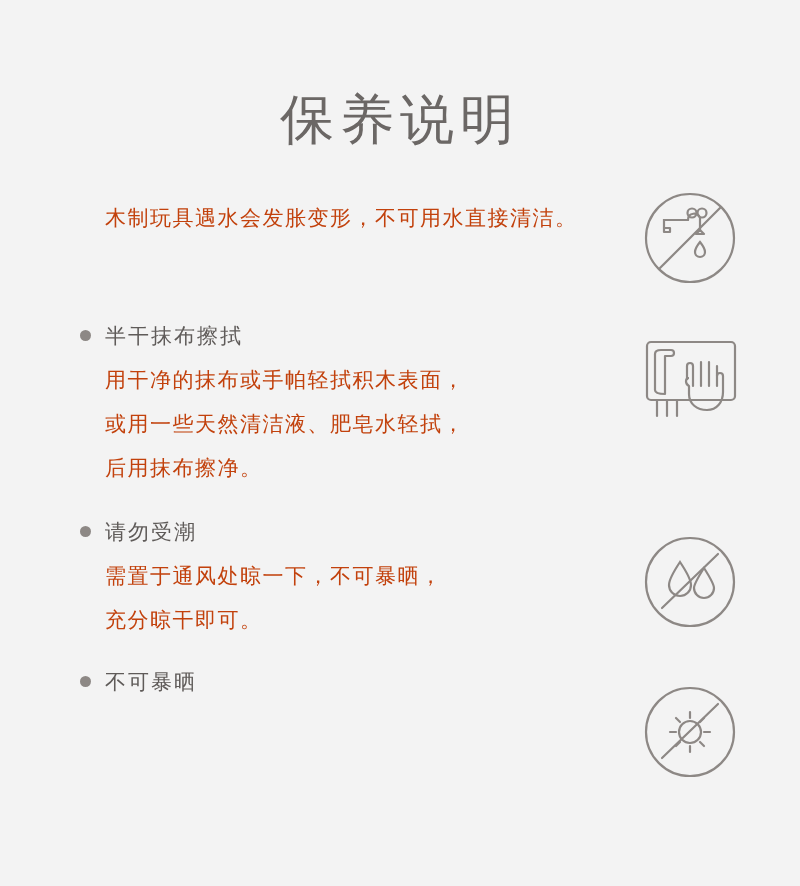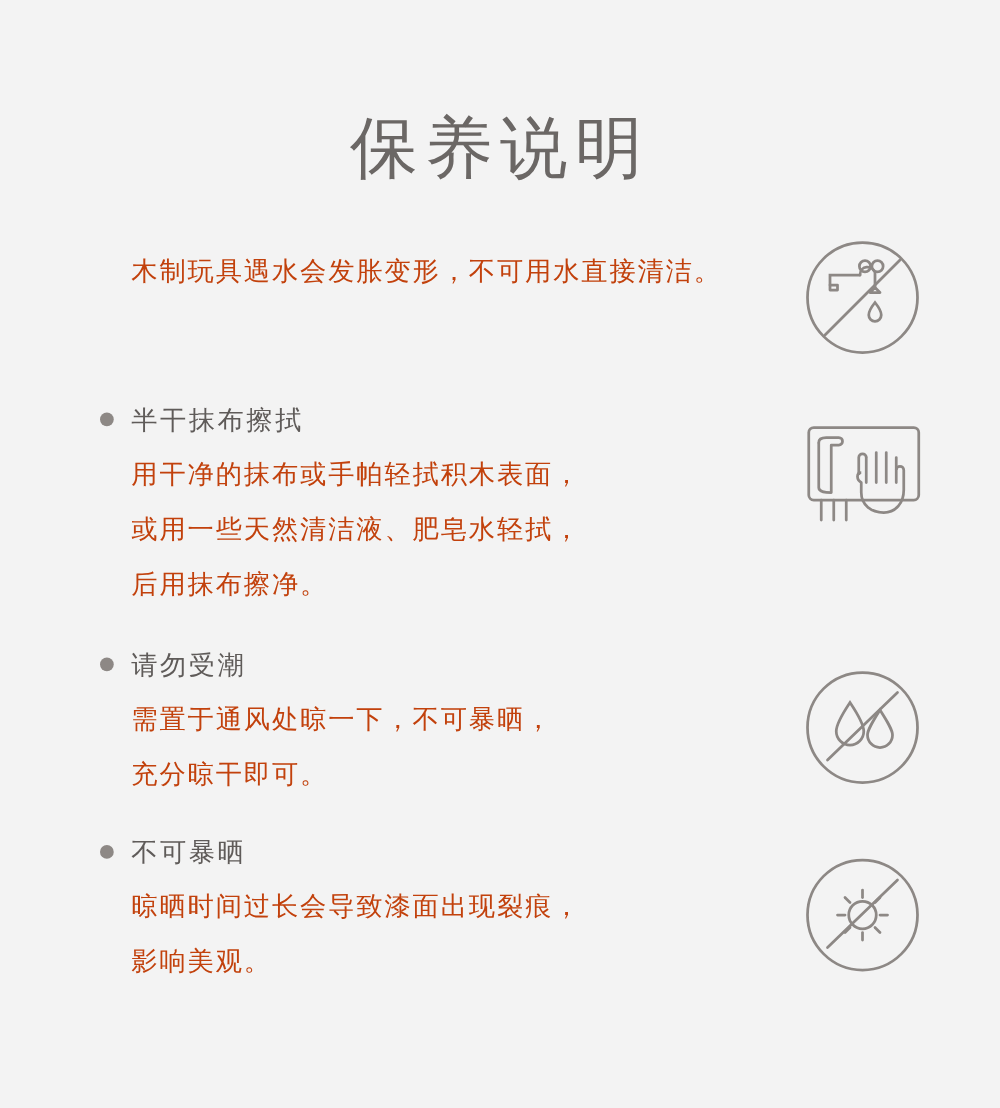--- a/index.html
+++ b/index.html
@@ -183,10 +183,6 @@
         <div class="section-heading">
           <span class="bullet"></span>
           <span>不可暴晒</span>
-        </div>
-        <div class="section-lines">
-          <div class="line">晾晒时间过长会导致漆面出现裂痕，</div>
-          <div class="line">影响美观。</div>
         </div>
       </div>
       <div class="icon-wrap">

